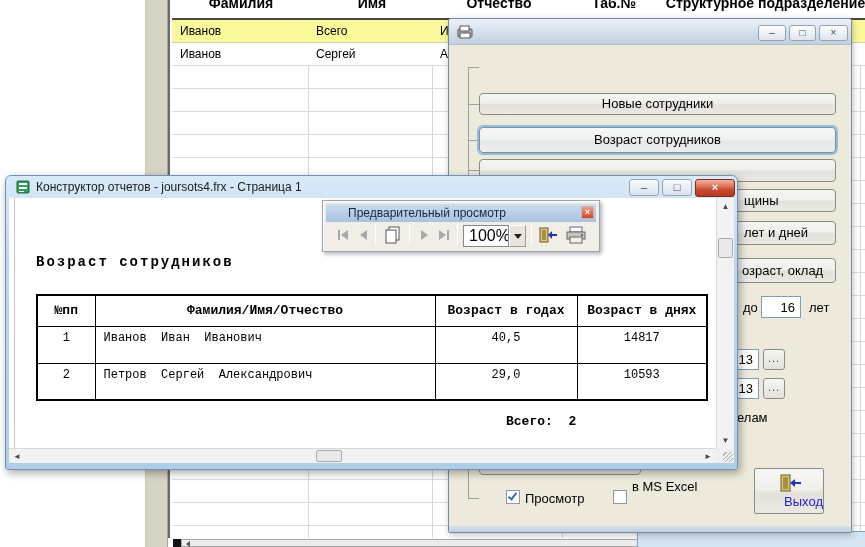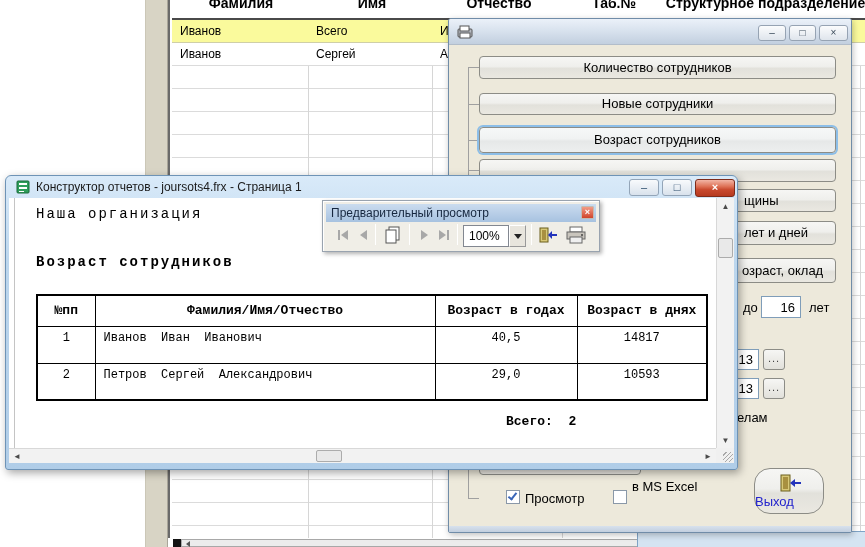--- a/index.html
+++ b/index.html
@@ -141,7 +141,6 @@
     <div class="abs tree" style="left:19px;top:151px;width:11px;height:1px"></div>
     <div class="abs tree" style="left:19px;top:479px;width:11px;height:1px"></div>
 
-    <div class="dlg-btn" style="top:37px;height:23px;line-height:21px">Количество сотрудников</div>
     <div class="dlg-btn" style="top:74px;height:22px;line-height:20px">Новые сотрудники</div>
     <div class="dlg-btn focused" style="top:108px;height:26px;line-height:24px">Возраст сотрудников</div>
     <div class="dlg-btn" style="top:140px;height:23px"></div>

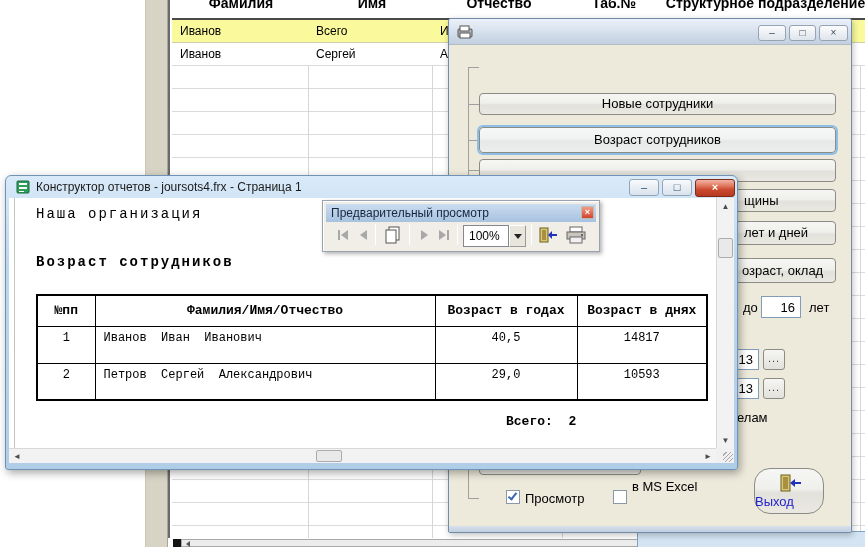--- a/index.html
+++ b/index.html
@@ -206,7 +206,6 @@
     <div class="rw-client">
       <div class="page mono">
         <div class="page-edge"></div>
-        <div class="org-line">Наша организация</div>
         <div class="rep-heading">Возраст сотрудников</div>
 
         <table class="rep-table mono" style="border:2px solid #000">

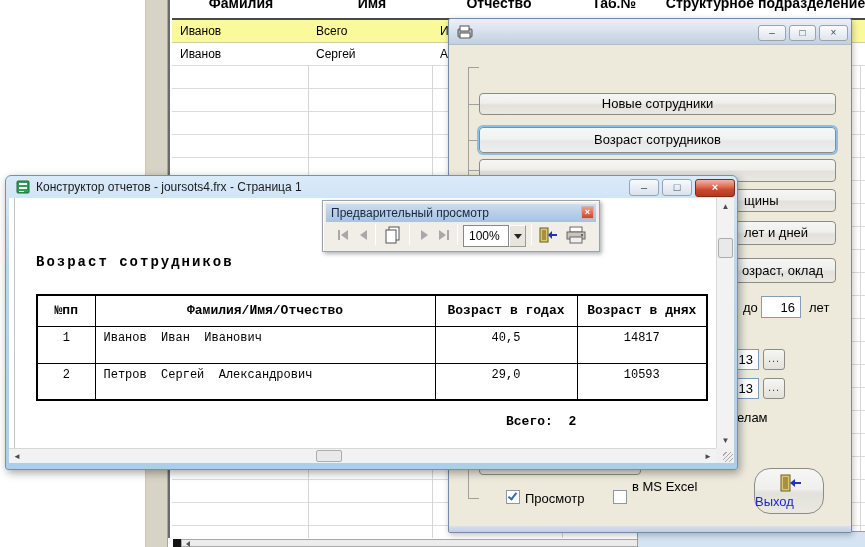--- a/index.html
+++ b/index.html
@@ -70,7 +70,7 @@
 
   
   .tb{left:322px;top:200px;width:278px;height:52px;background:#F0EEE7;border:1px solid #99A3AF;box-shadow:2px 2px 4px rgba(0,0,0,.3),inset 1px 1px 0 #fff}
-  .tb-title{position:absolute;left:3px;top:3px;width:270px;height:18px;background:linear-gradient(#CBDCEF,#A7C2E0);font-size:12px;color:#16273F;padding:2px 0 0 5px}
+  .tb-title{position:absolute;left:3px;top:3px;width:270px;height:18px;background:linear-gradient(#CBDCEF,#A7C2E0);font-size:12px;color:#16273F;padding:2px 0 0 22px}
   .tb-close{position:absolute;right:2px;top:2px;width:13px;height:13px;background:linear-gradient(#F29B85,#D0442A);border:1px solid #C2BAB2;color:#fff;font-size:9px;line-height:10px;text-align:center;border-radius:1px;font-weight:bold}
   .tb-btn{position:absolute;top:24px;height:20px;display:flex;align-items:center;justify-content:center;gap:1px}
   .tri-l{width:0;height:0;border-top:5px solid transparent;border-bottom:5px solid transparent;border-right:7px solid #A8A8A8}

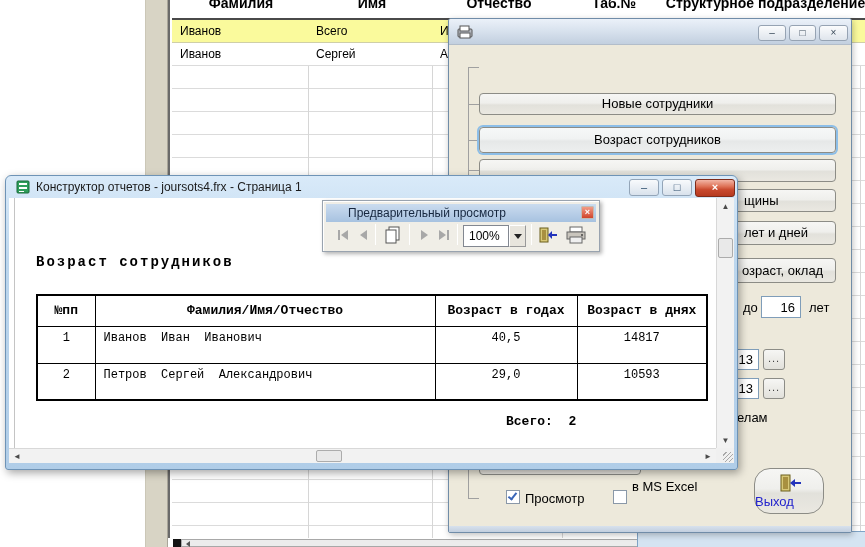--- a/index.html
+++ b/index.html
@@ -77,7 +77,7 @@
   .tri-r{width:0;height:0;border-top:5px solid transparent;border-bottom:5px solid transparent;border-left:7px solid #A8A8A8}
   .nav-bar{width:2px;height:10px;background:#A8A8A8}
   .tb-sep{position:absolute;top:23px;width:1px;height:21px;background:#C6C6C6;border-right:1px solid #FFF}
-  .zoom-input{position:absolute;left:140px;top:24px;width:46px;height:22px;border:1px solid #828790;background:#fff;font-family:"Liberation Sans",sans-serif;font-size:12px;padding-left:5px}
+  .zoom-input{position:absolute;left:140px;top:24px;width:46px;height:22px;border:1px solid #828790;background:#fff;font-family:"Liberation Sans",sans-serif;font-size:16px;padding-left:5px}
   .zoom-drop{position:absolute;left:186px;top:24px;width:17px;height:22px;background:#E8E5DD;border:1px solid #999;border-top-color:#FFF;border-left-color:#FFF;display:flex;align-items:center;justify-content:center}
   .drop-arrow{width:0;height:0;border-left:4px solid transparent;border-right:4px solid transparent;border-top:5px solid #222}
 </style>

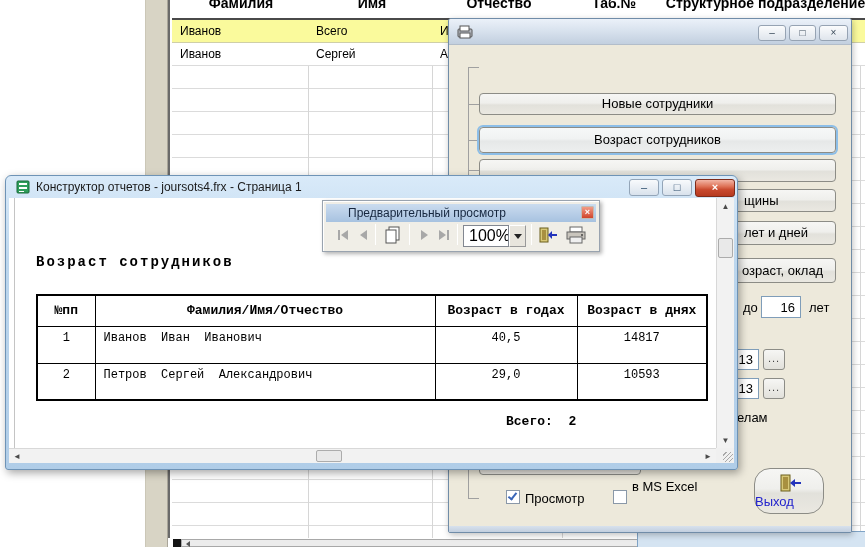--- a/index.html
+++ b/index.html
@@ -39,7 +39,7 @@
   .dlg-label{position:absolute;font-size:13px;white-space:nowrap}
   .cb-box{position:absolute;width:14px;height:14px;background:#fff;border:1px solid #8A98A8}
   .check{position:absolute;left:3px;top:0;width:5px;height:9px;border-right:2px solid #3A66B8;border-bottom:2px solid #3A66B8;transform:rotate(38deg)}
-  .exit-btn{position:absolute;left:305px;top:449px;width:70px;height:46px;background:linear-gradient(#F6F6F4 0%,#EFEFEC 45%,#E2E1DB 55%,#EAE8E1 100%);border:1px solid #8C8C86;border-radius:16px;text-align:left}
+  .exit-btn{position:absolute;left:305px;top:449px;width:70px;height:46px;background:linear-gradient(#F6F6F4 0%,#EFEFEC 45%,#E2E1DB 55%,#EAE8E1 100%);border:1px solid #8C8C86;border-radius:2px;text-align:right}
   .exit-label{position:absolute;left:0;bottom:4px;width:100%;font-size:13px;color:#2323CD}
 
   

